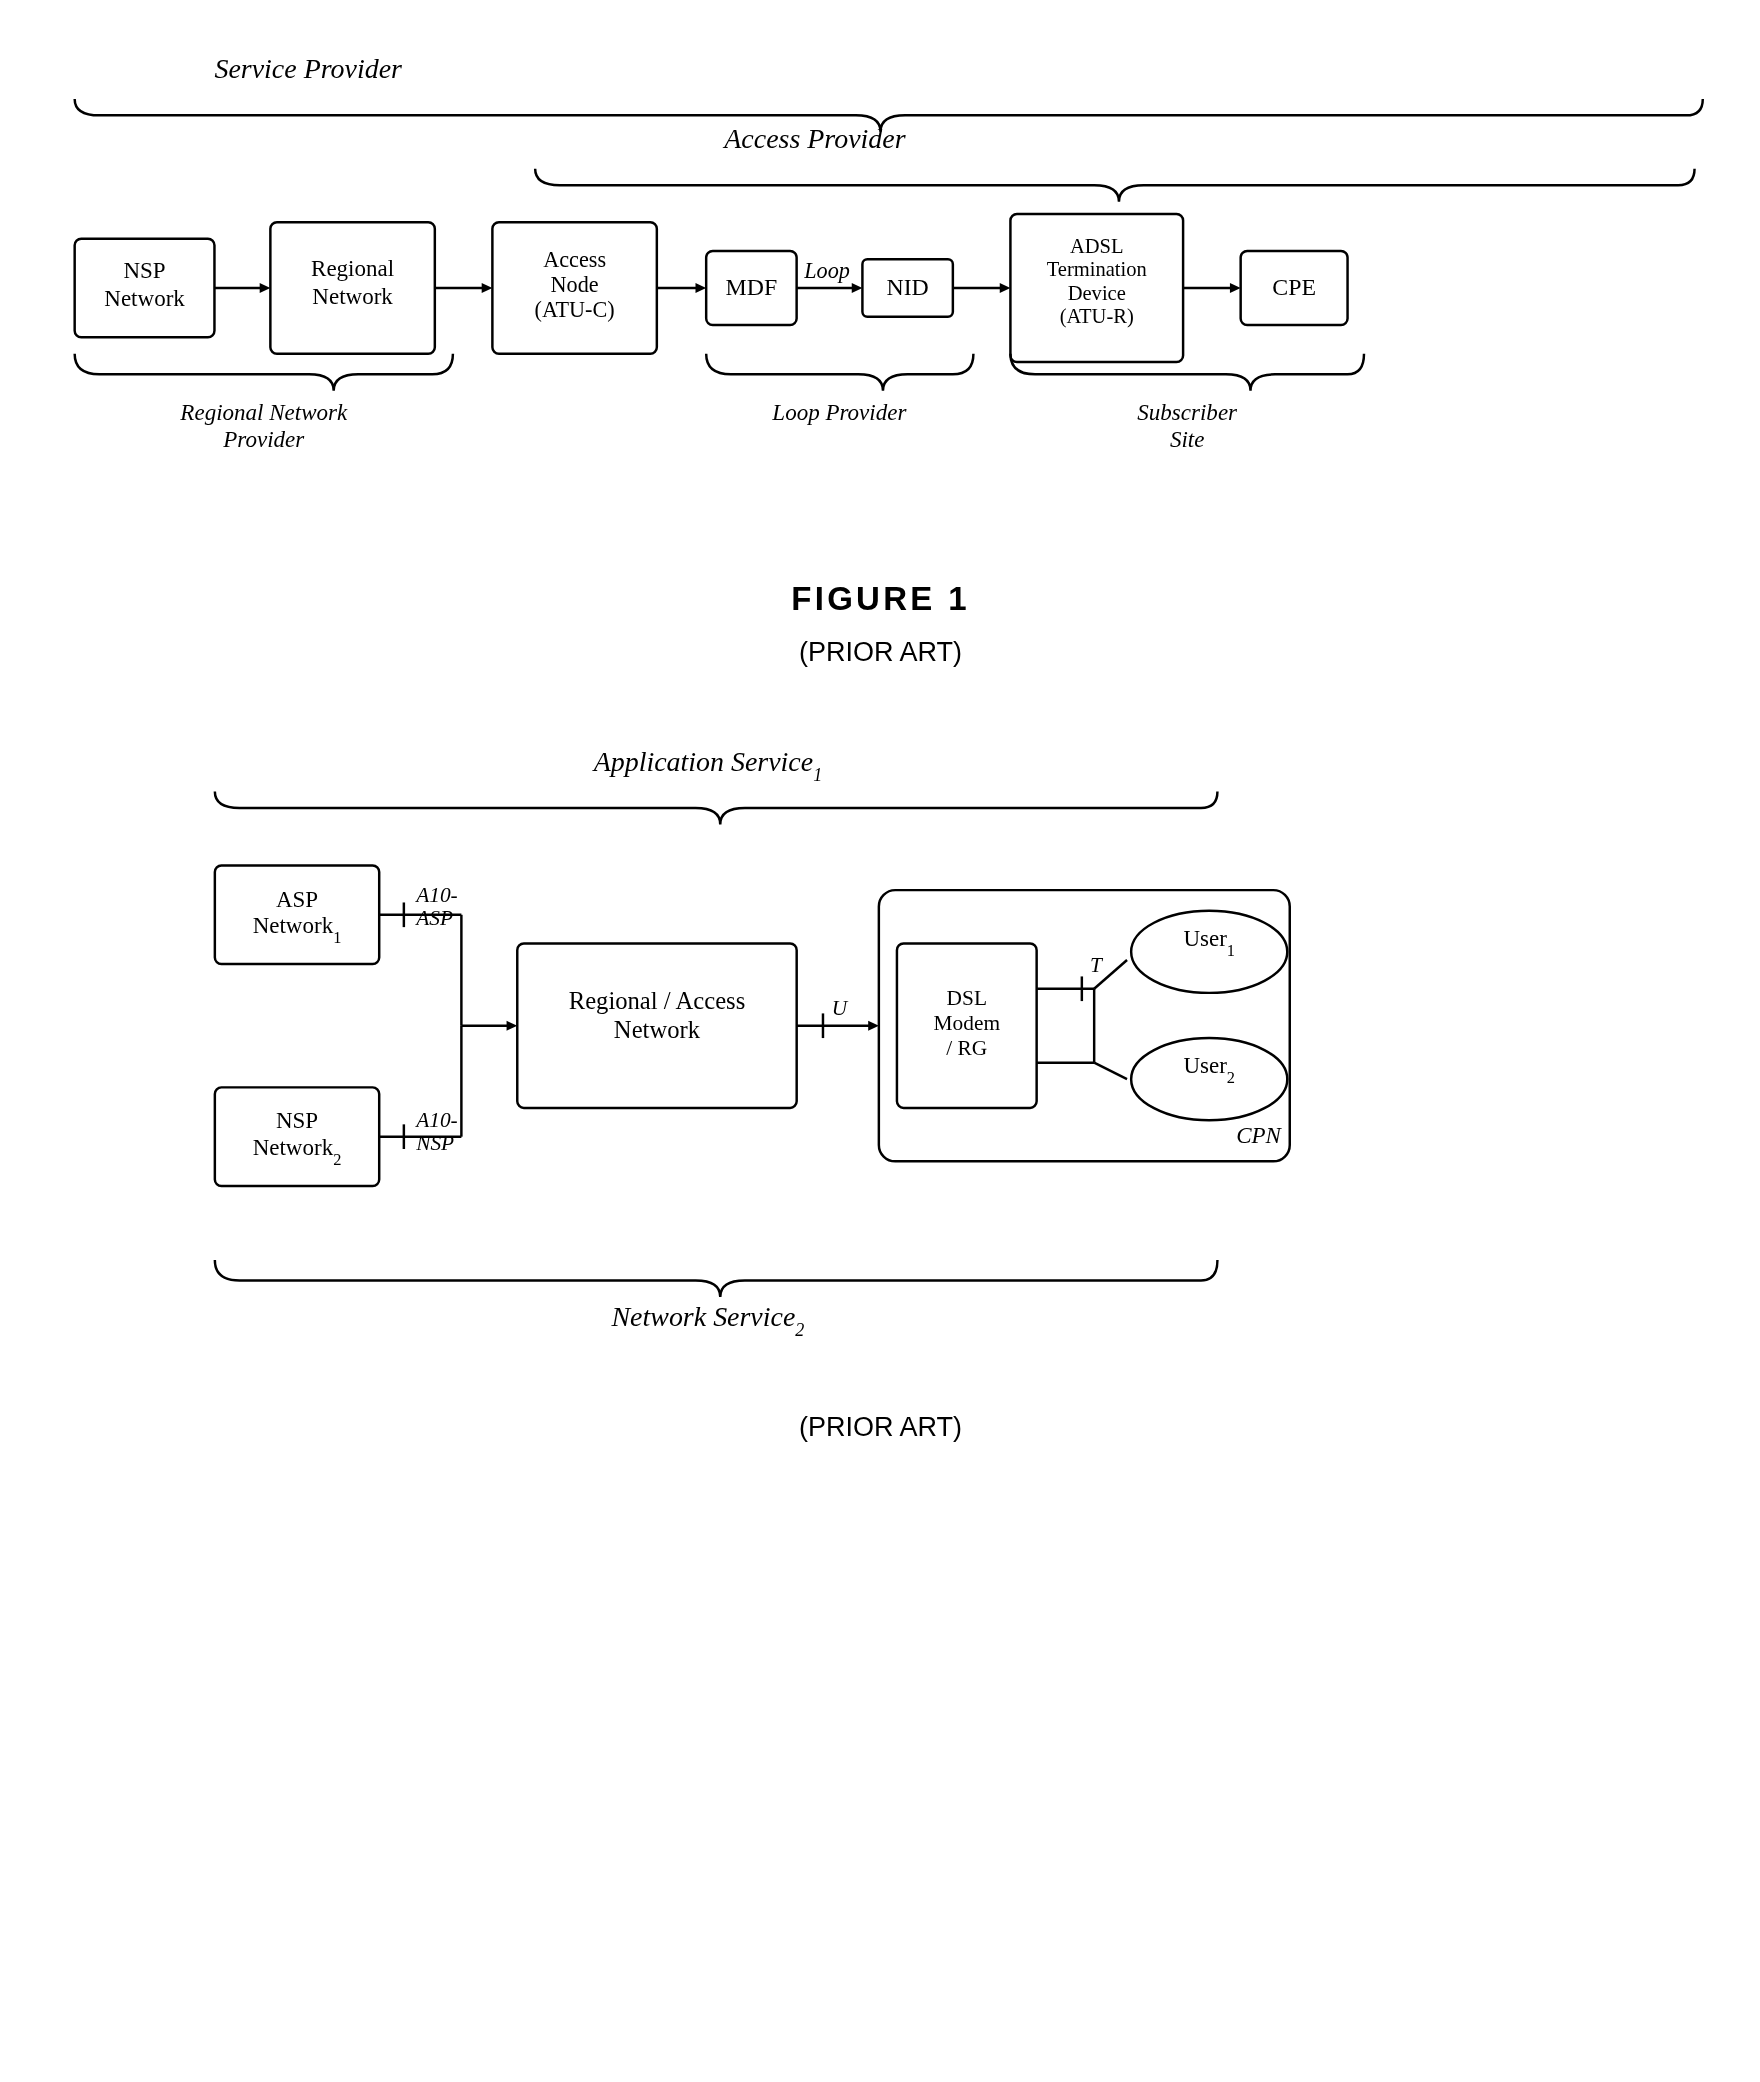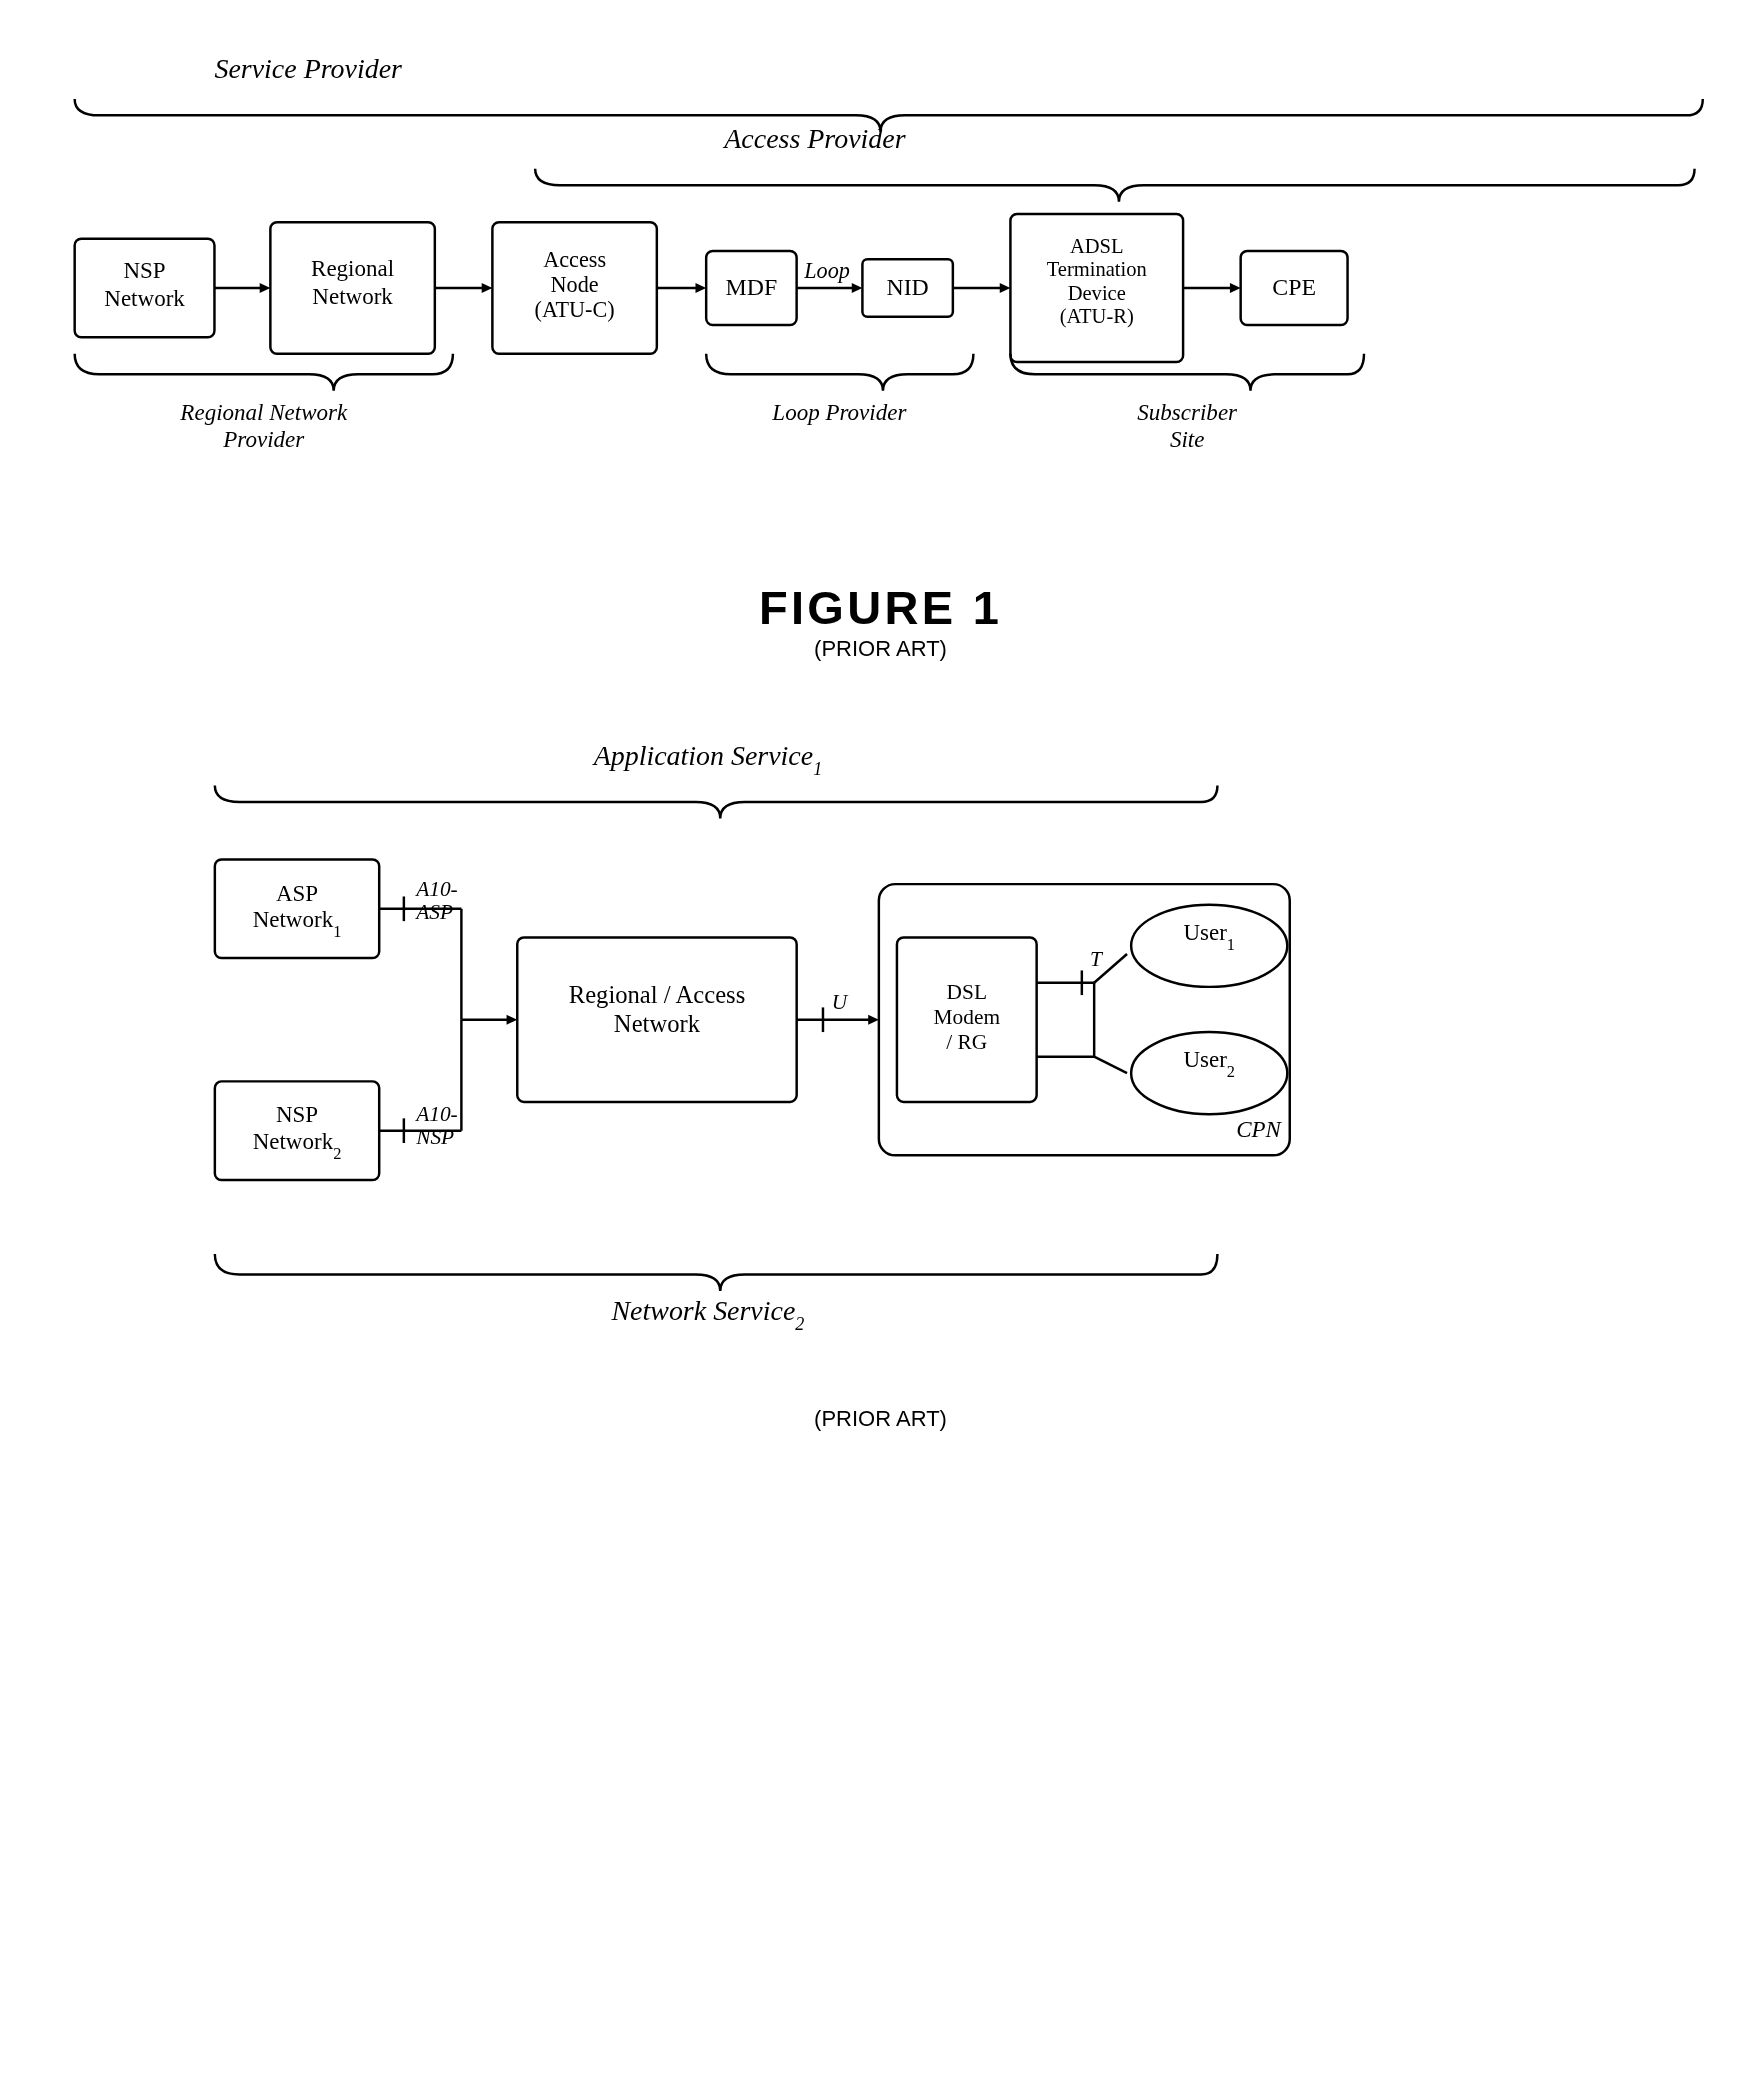--- a/index.html
+++ b/index.html
@@ -23,7 +23,7 @@
     }
 
     .figure-title-main {
-      font-size: 47px;
+      font-size: 33px;
       font-weight: bold;
       letter-spacing: 3.3px;
       font-family: Arial, sans-serif;

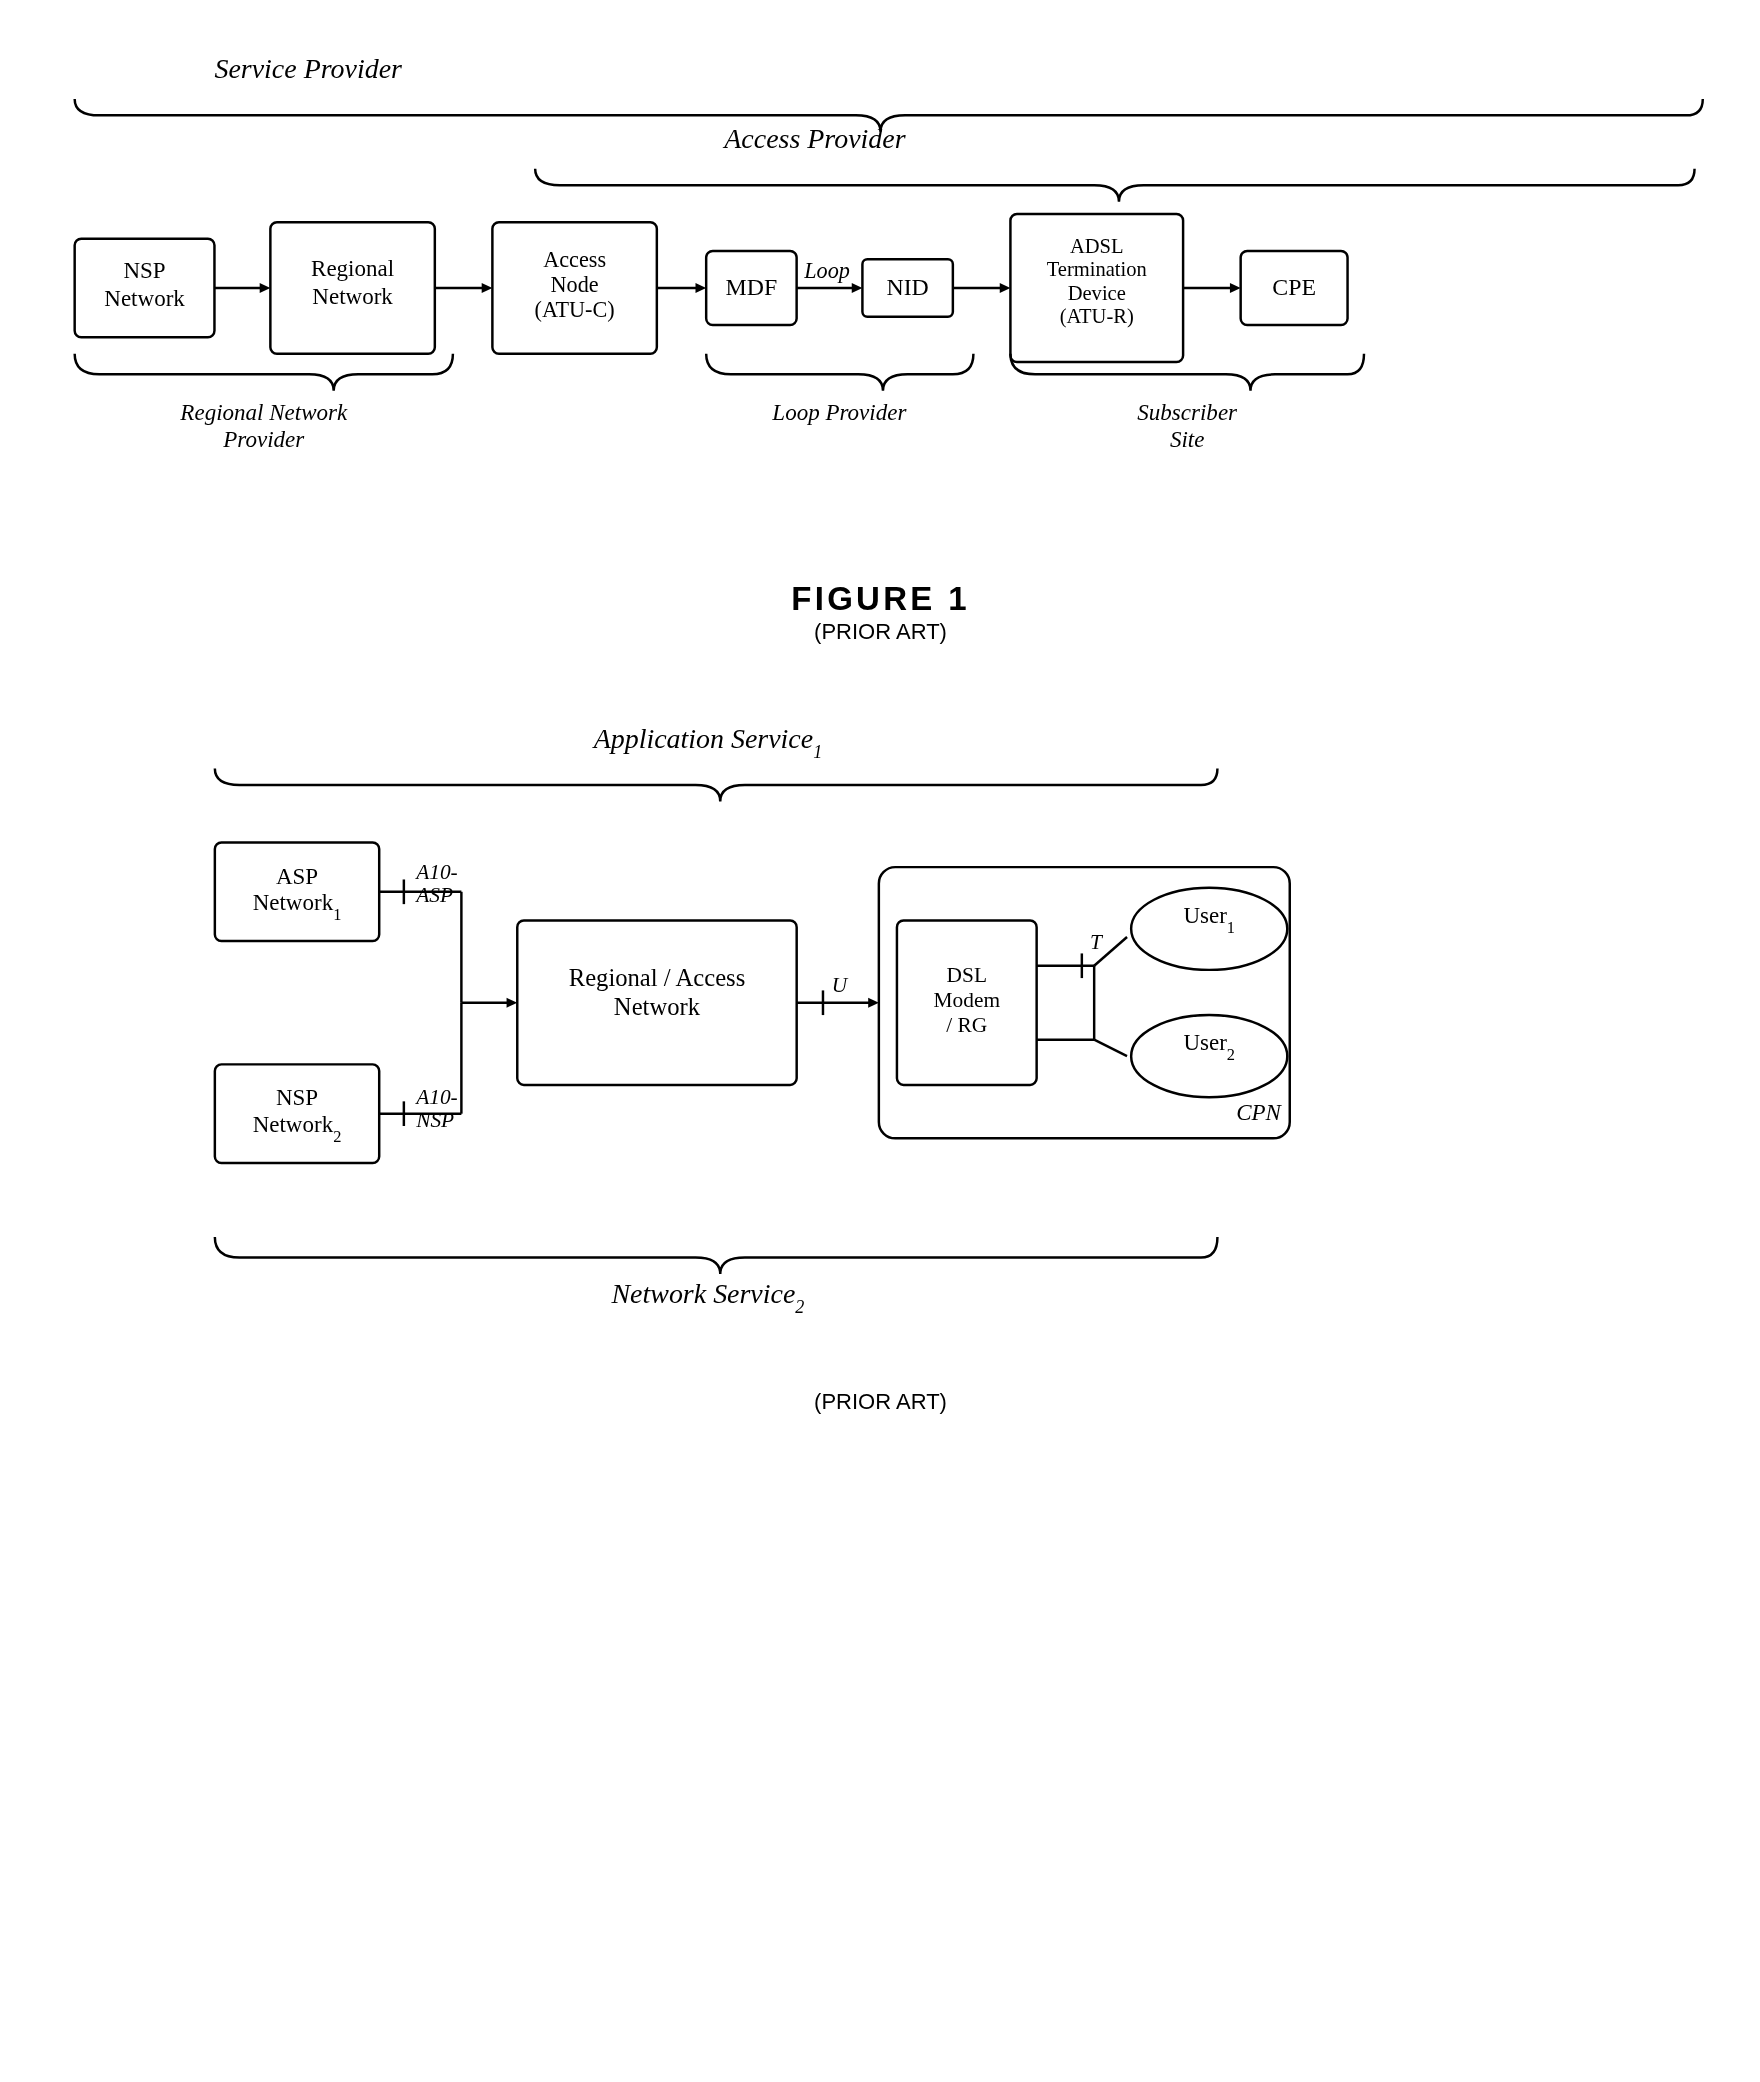--- a/index.html
+++ b/index.html
@@ -30,9 +30,9 @@
     }
 
     .figure-title-sub {
-      font-size: 22px;
+      font-size: 27px;
       font-family: Arial, sans-serif;
-      margin-top: 1px;
+      margin-top: 19px;
     }
   </style>
 </head>

